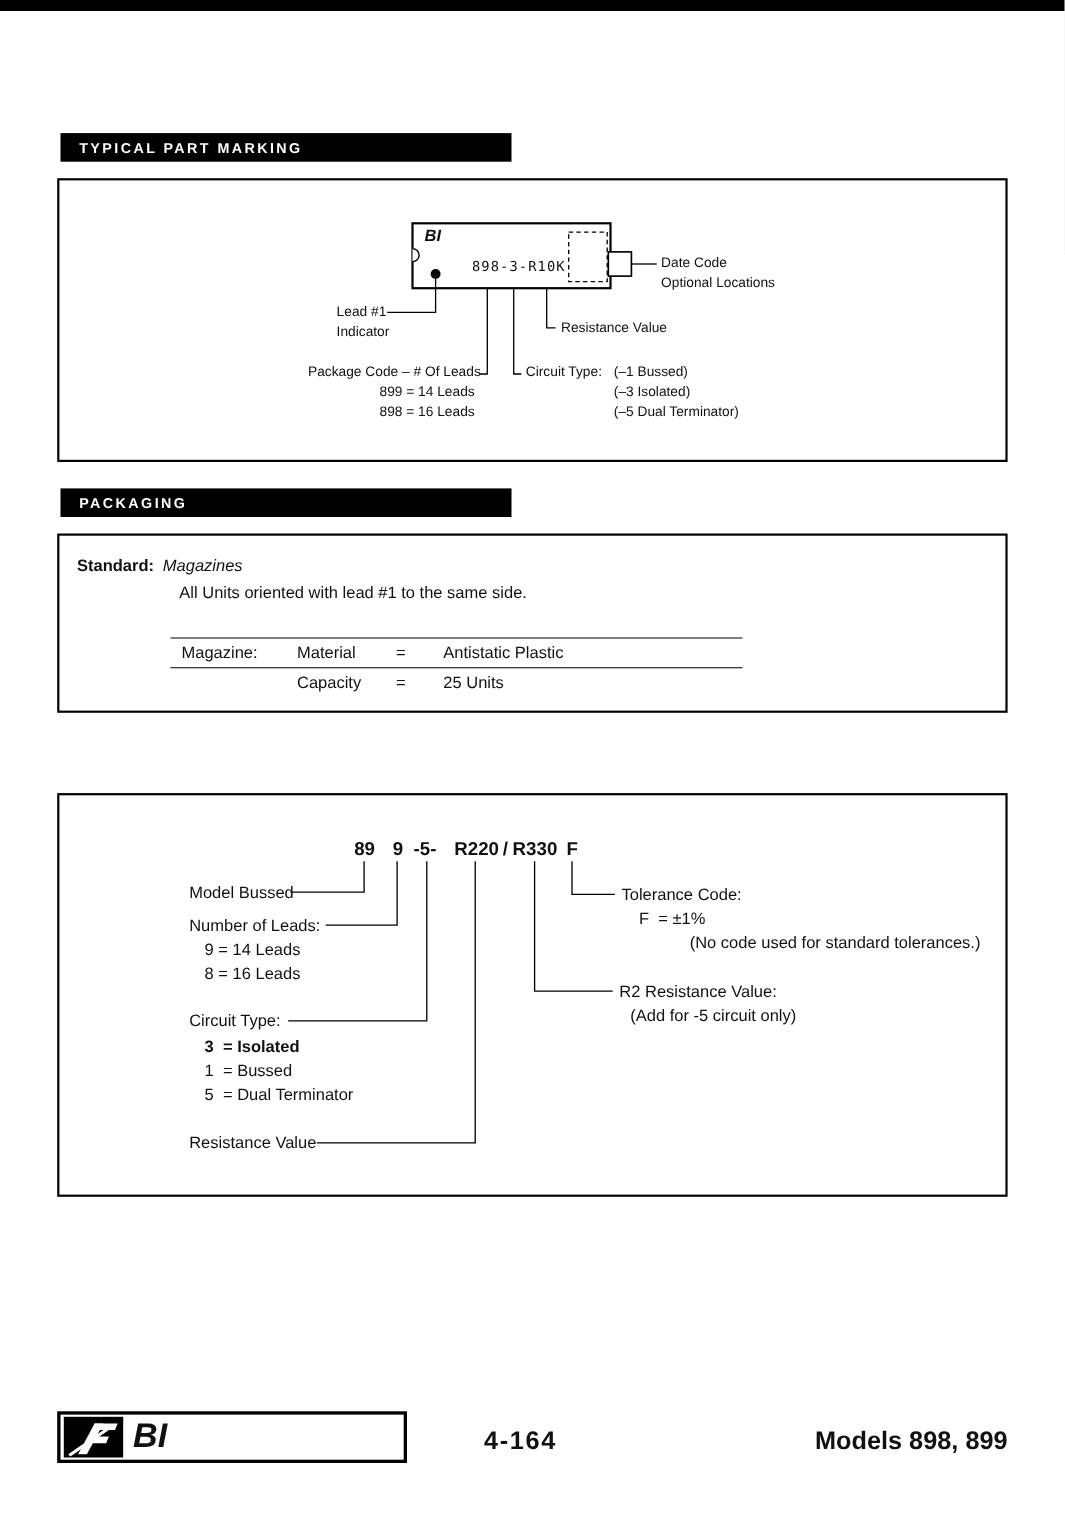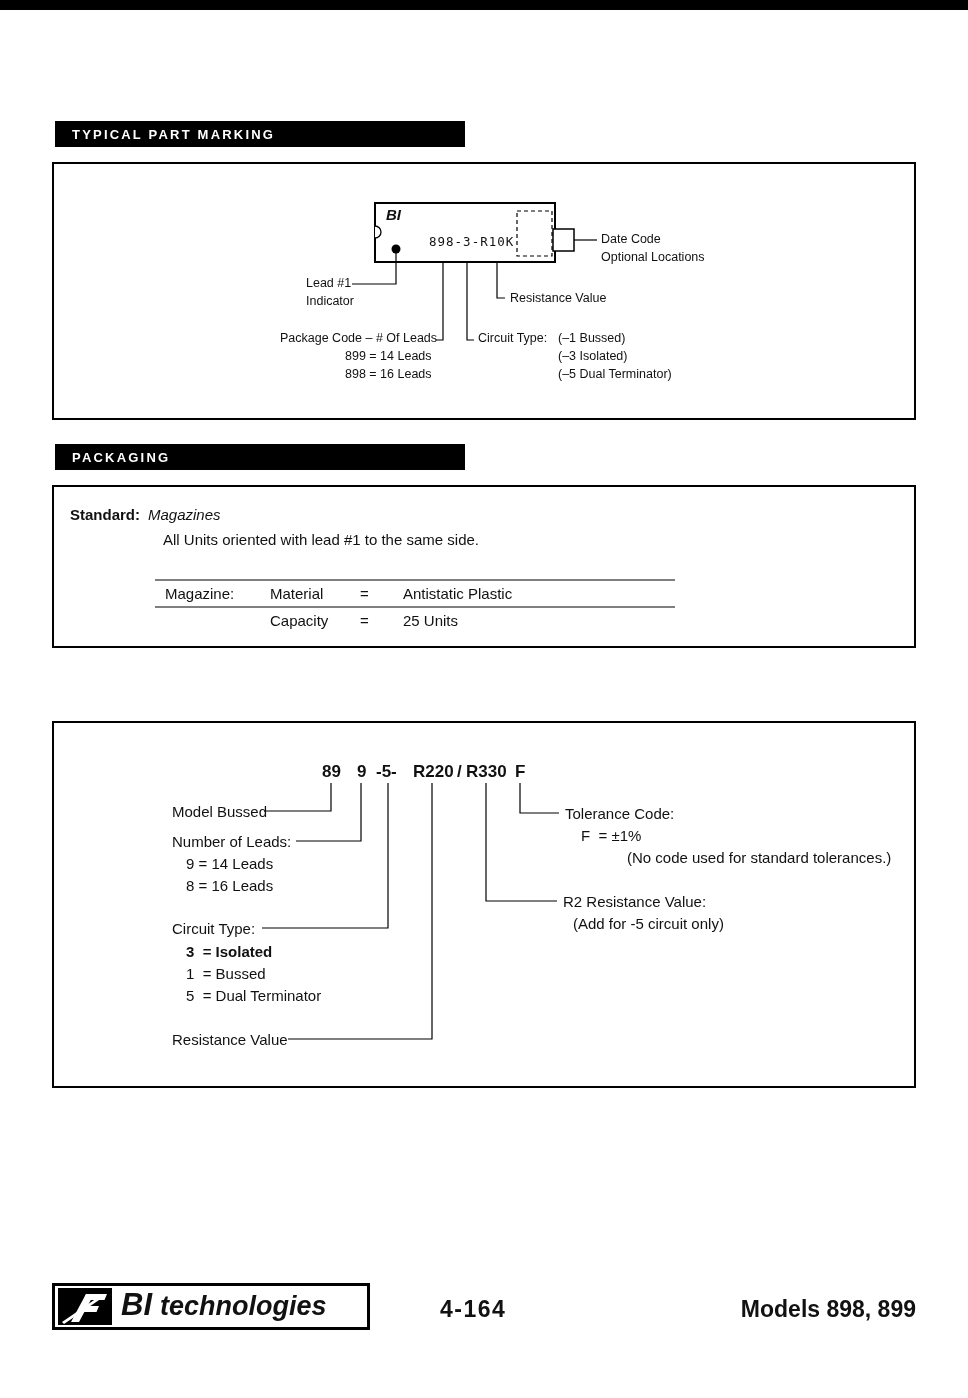--- a/index.html
+++ b/index.html
@@ -137,7 +137,6 @@
 
   <div class="logo-box"></div>
   <span class="t logo-bi" style="left:121px;top:1286px;">BI</span>
-  <span class="t logo-tech" style="left:160px;top:1290px;">technologies</span>
   <span class="t pgnum" style="left:440px;top:1295px;">4-164</span>
   <span class="t models" style="right:52px;top:1295px;">Models 898, 899</span>
 

